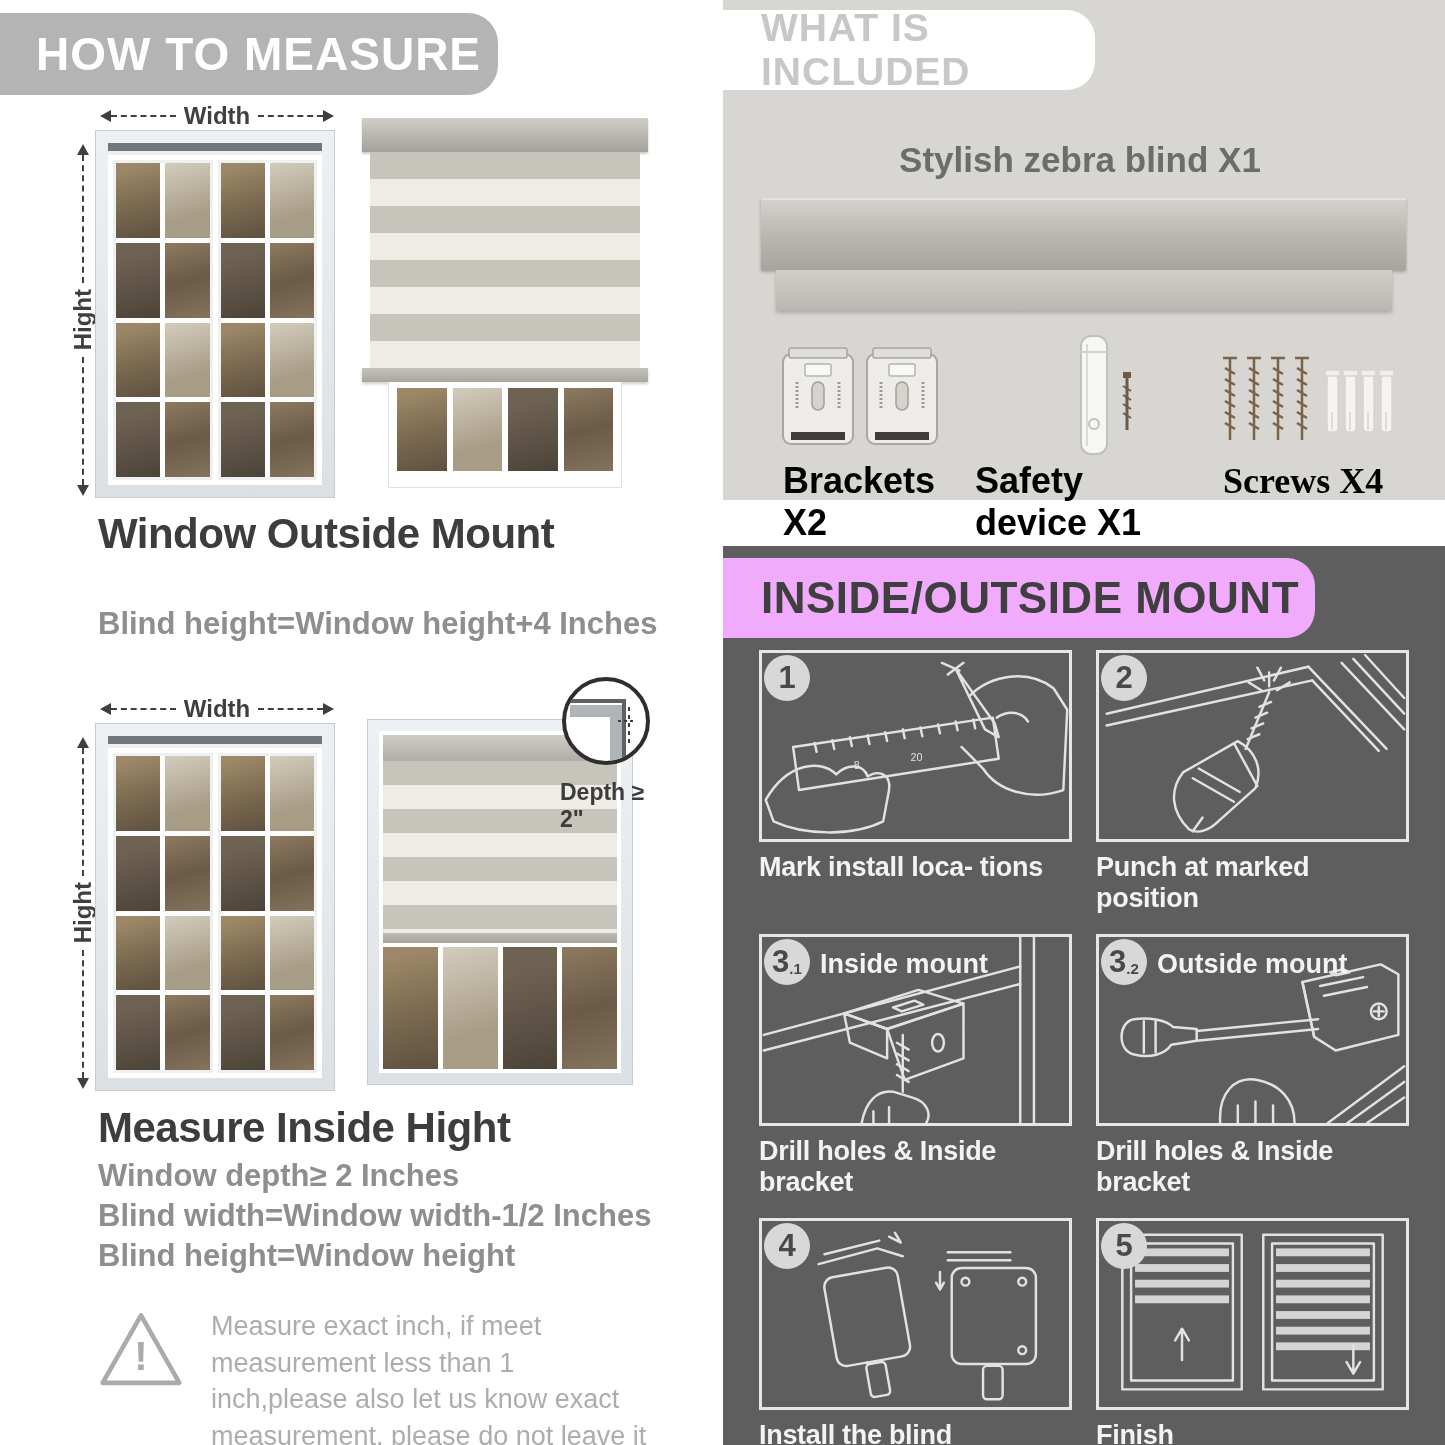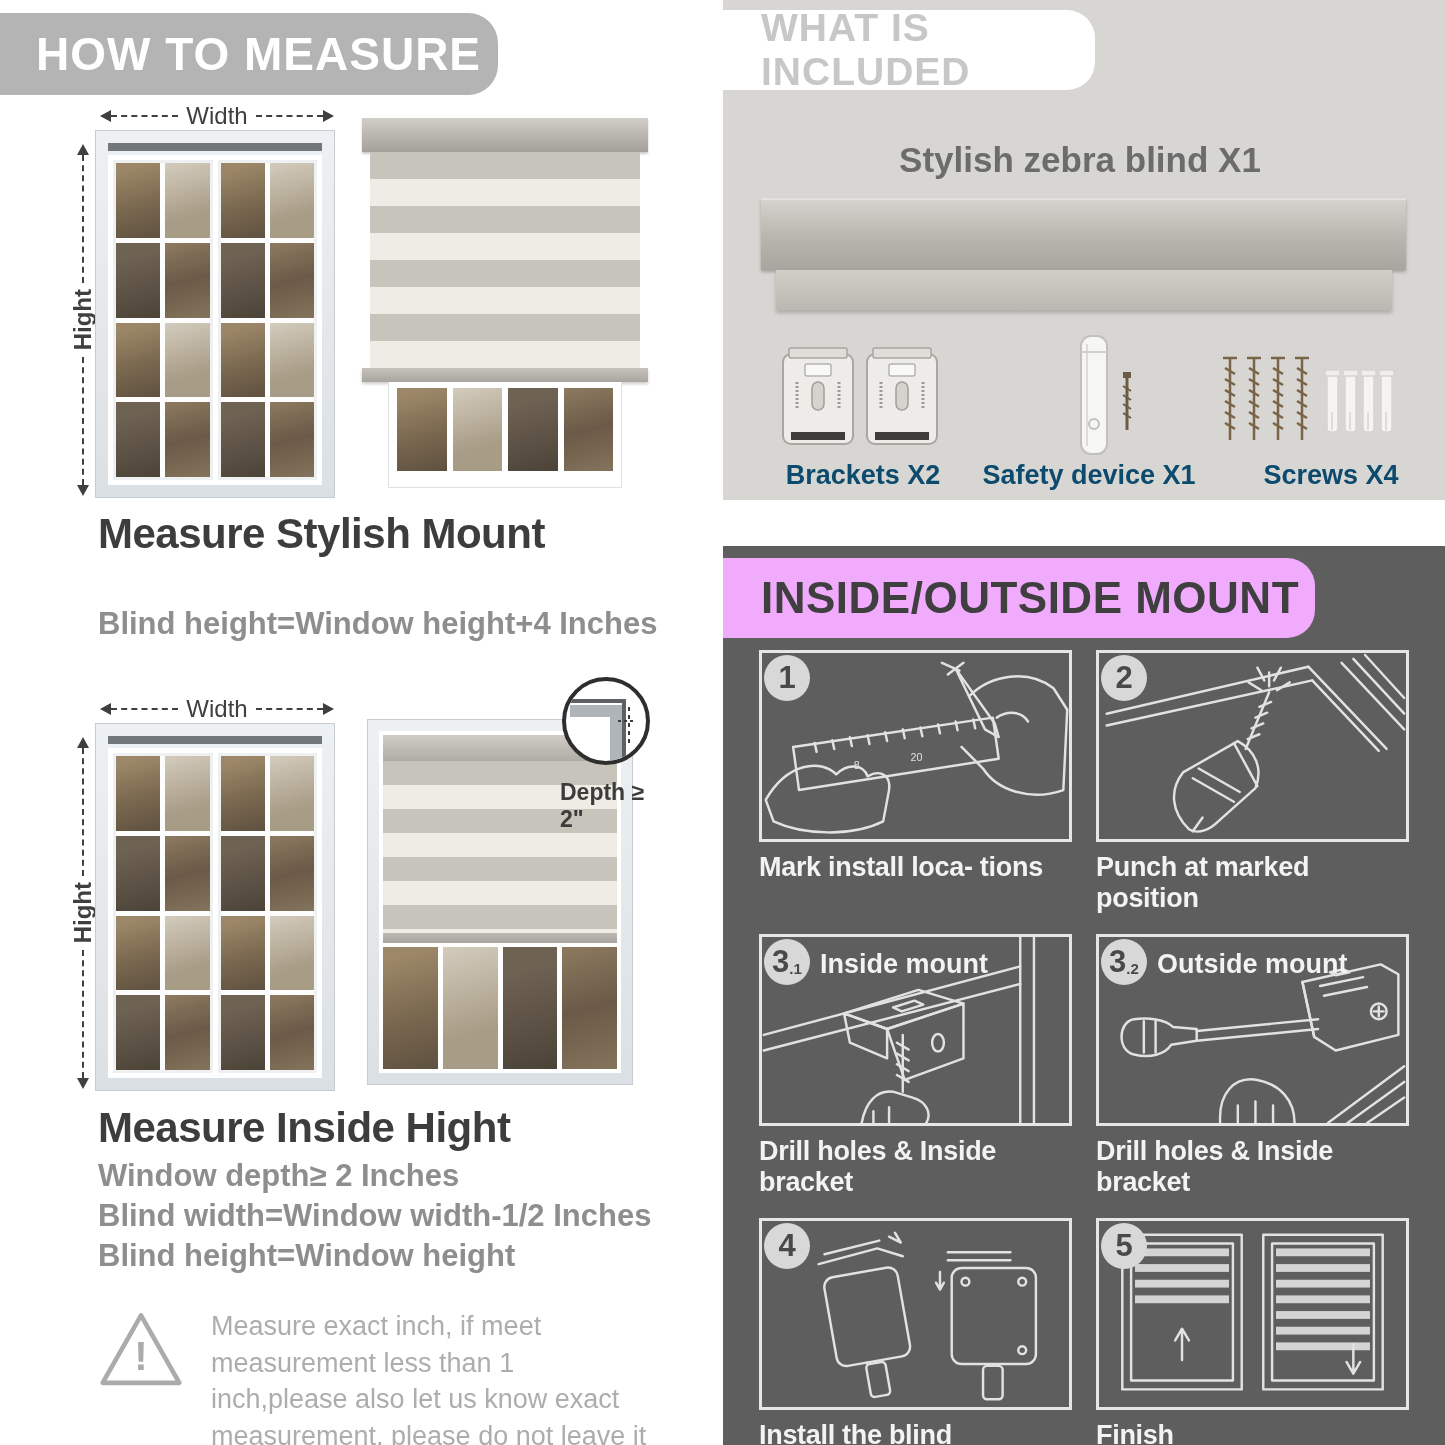--- a/index.html
+++ b/index.html
@@ -20,7 +20,7 @@
   .h-arrow .dash { flex:1; border-top:2px dashed #3f3f3f; height:0; }
   .h-arrow .ah-l { width:0; height:0; border-right:11px solid #3f3f3f; border-top:6px solid transparent; border-bottom:6px solid transparent; }
   .h-arrow .ah-r { width:0; height:0; border-left:11px solid #3f3f3f; border-top:6px solid transparent; border-bottom:6px solid transparent; }
-  .h-arrow .lbl { padding:0 8px; font-size:24px; font-weight:normal; color:#3f3f3f; }
+  .h-arrow .lbl { padding:0 8px; font-size:24px; font-weight:bold; color:#3f3f3f; }
 
   .v-arrow { position:absolute; left:8px; top:42px; height:352px; width:26px;
     display:flex; flex-direction:column; align-items:center; }

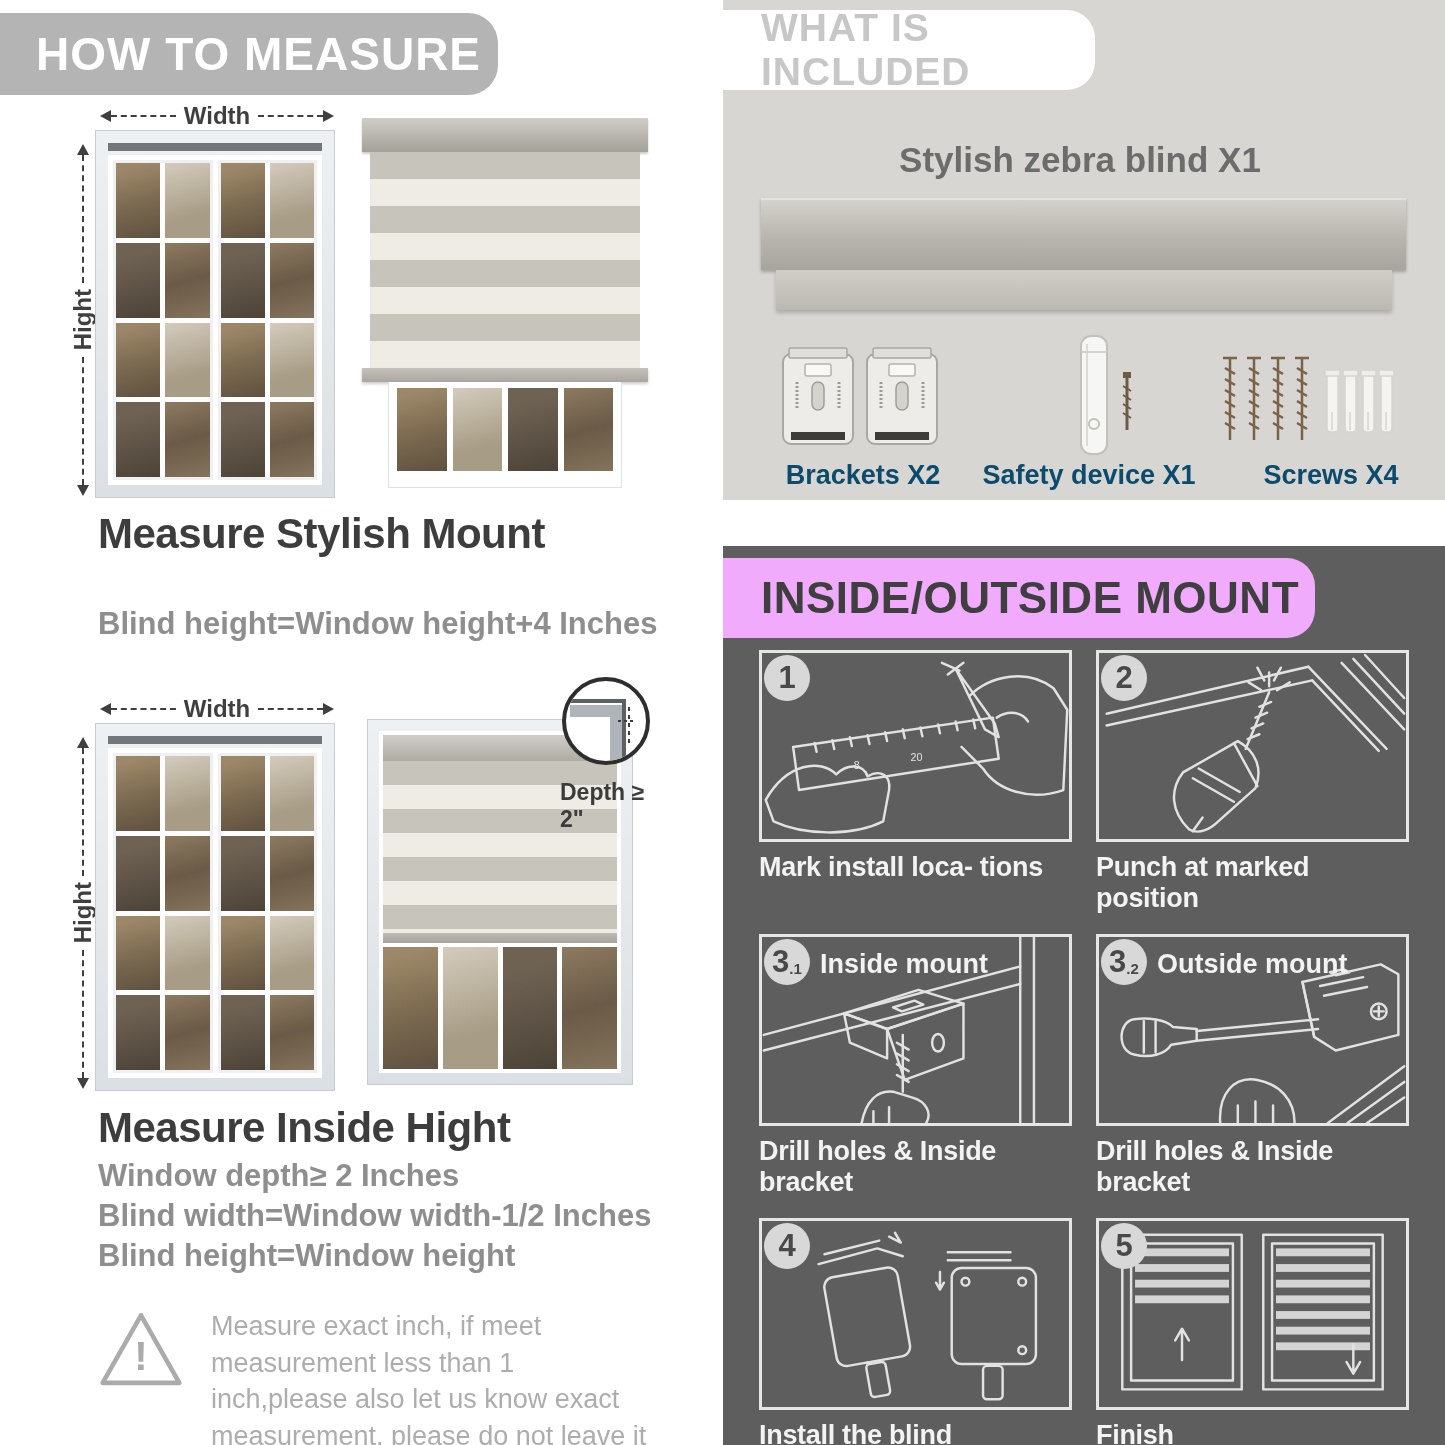--- a/index.html
+++ b/index.html
@@ -91,7 +91,7 @@
   .hw-safety   { position:absolute; left:330px; top:0; }
   .hw-screws   { position:absolute; left:492px; top:20px; }
   .hw-labels { position:absolute; left:0; top:460px; width:722px; height:40px; }
-  .hw-labels span { position:absolute; font-size:27px; font-weight:bold; color:#0c4a6e; text-align:center; }
+  .hw-labels span { position:absolute; font-size:36px; font-weight:bold; color:#000000; text-align:left; }
   #lbl-brackets { left:60px;  width:160px; }
   #lbl-safety   { left:252px; width:228px; }
   #lbl-screws   { left:523px; width:170px; }

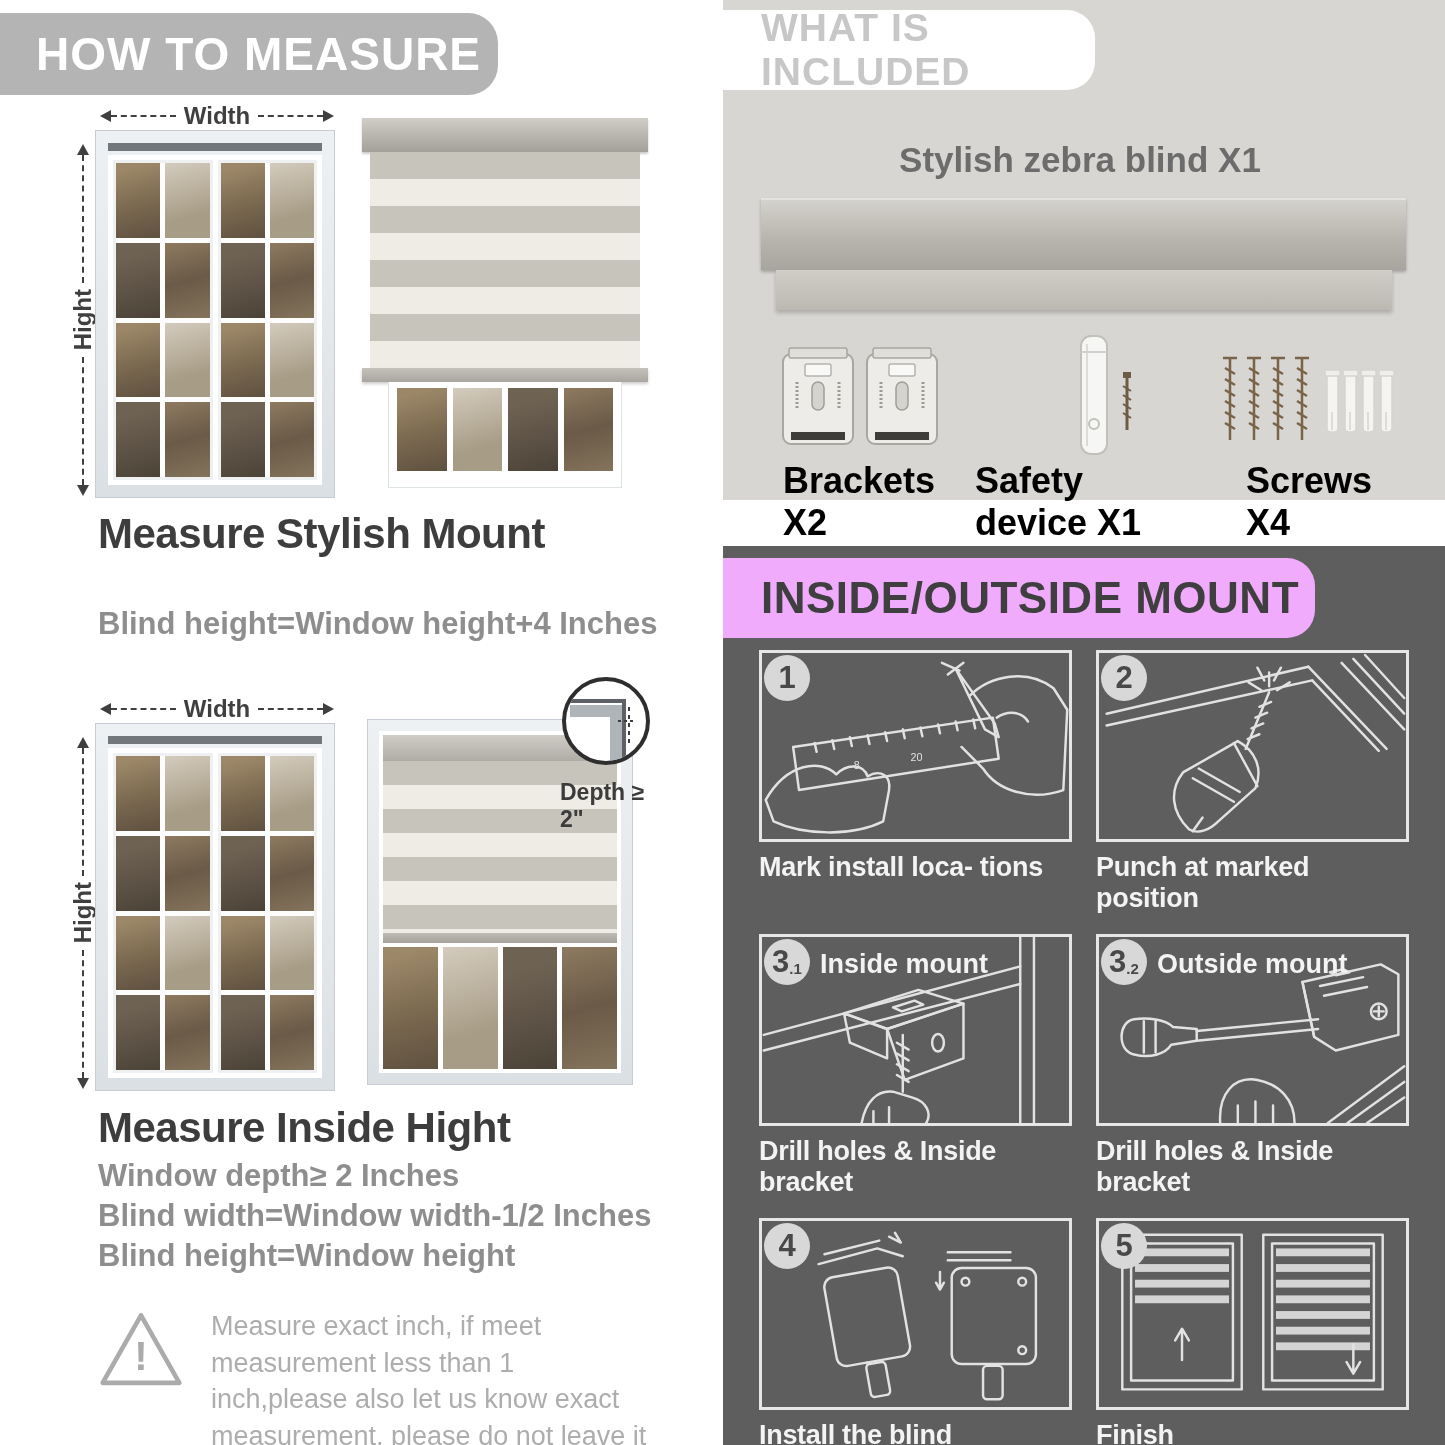--- a/index.html
+++ b/index.html
@@ -94,7 +94,7 @@
   .hw-labels span { position:absolute; font-size:36px; font-weight:bold; color:#000000; text-align:left; }
   #lbl-brackets { left:60px;  width:160px; }
   #lbl-safety   { left:252px; width:228px; }
-  #lbl-screws   { left:523px; width:170px; }
+  #lbl-screws   { left:500px; width:170px;font-family:Liberation Serif, serif; }
 
   
   .mount-panel { position:absolute; left:723px; top:546px; width:722px; height:899px; background:#5e5e5e; }

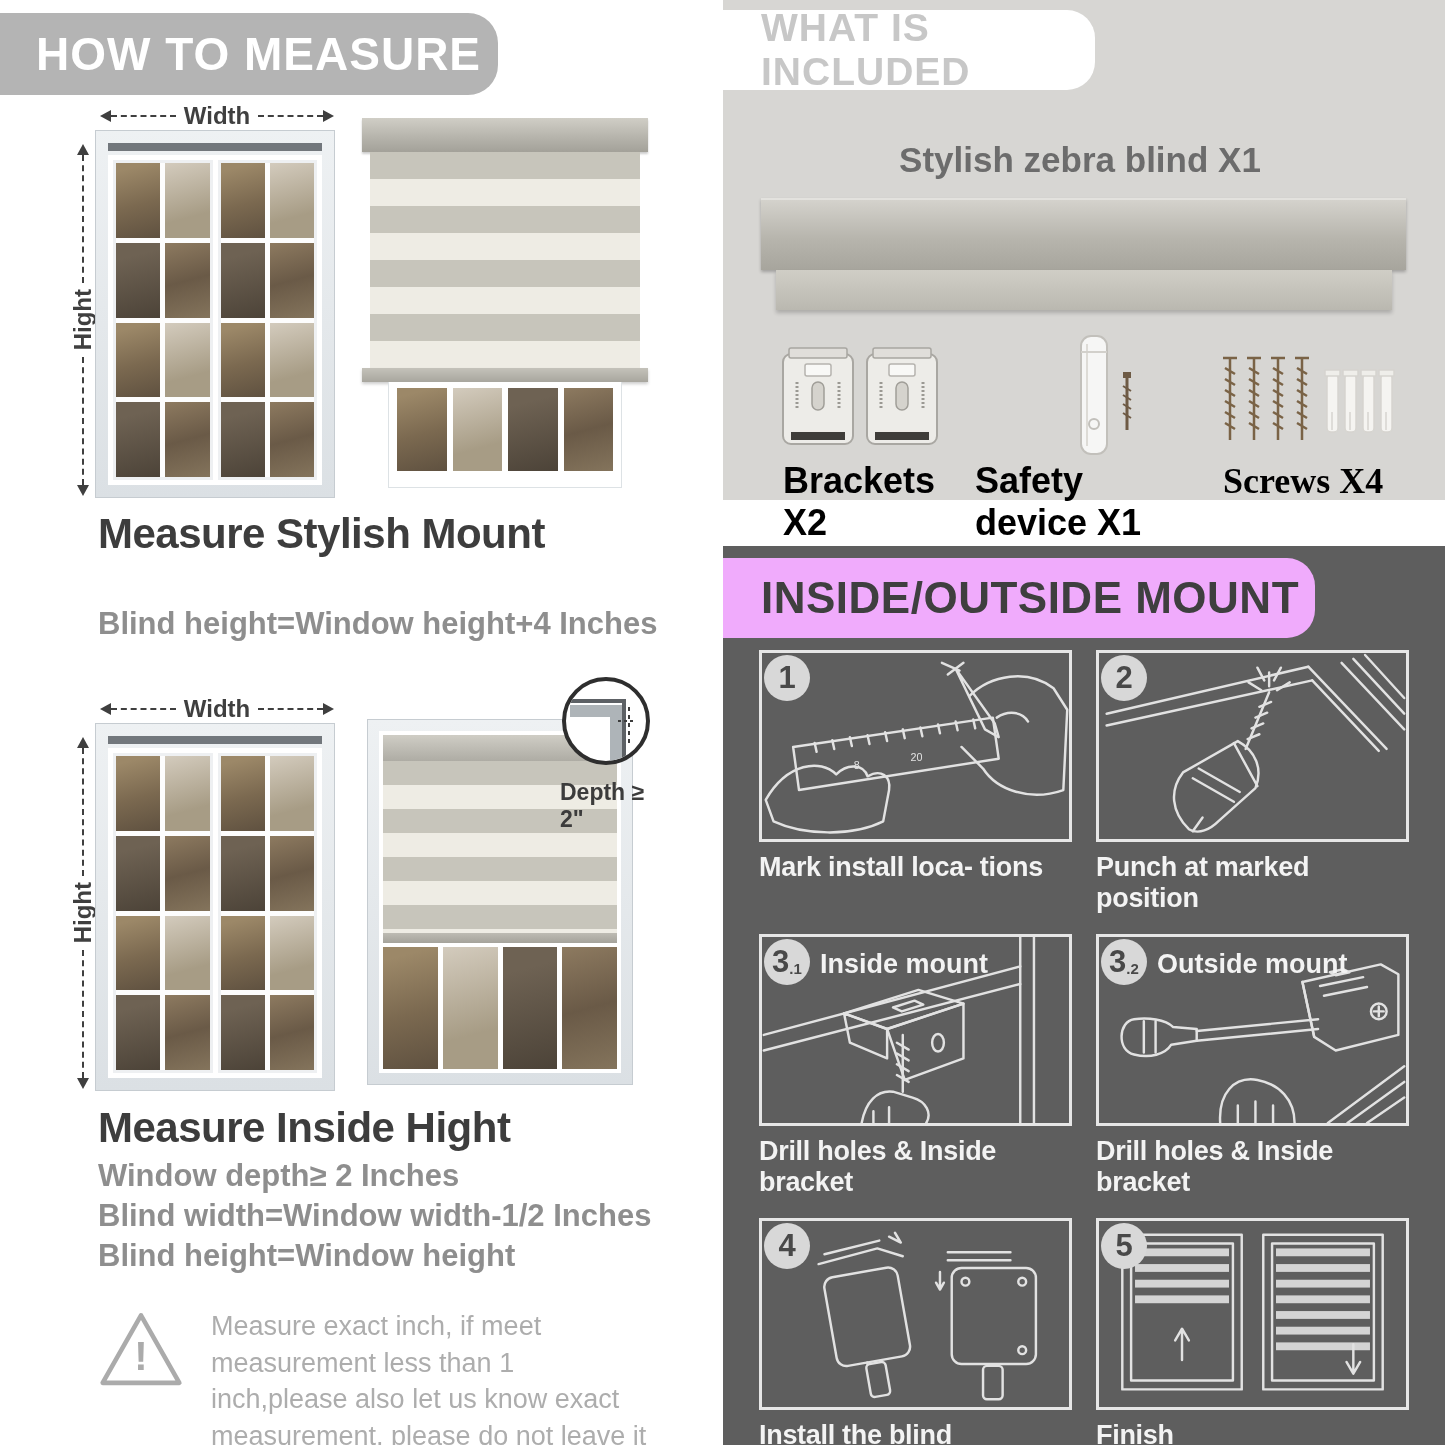--- a/index.html
+++ b/index.html
@@ -182,7 +182,7 @@
     </div>
   </div>
 
-  <div class="mtitle" id="title-outside">Measure Stylish Mount</div>
+  <div class="mtitle" id="title-outside">Window Outside Mount</div>
   <div class="mline" id="out-line2">Blind height=Window height+4 Inches</div>
 
   <div class="diagram" id="diagram-inside">

